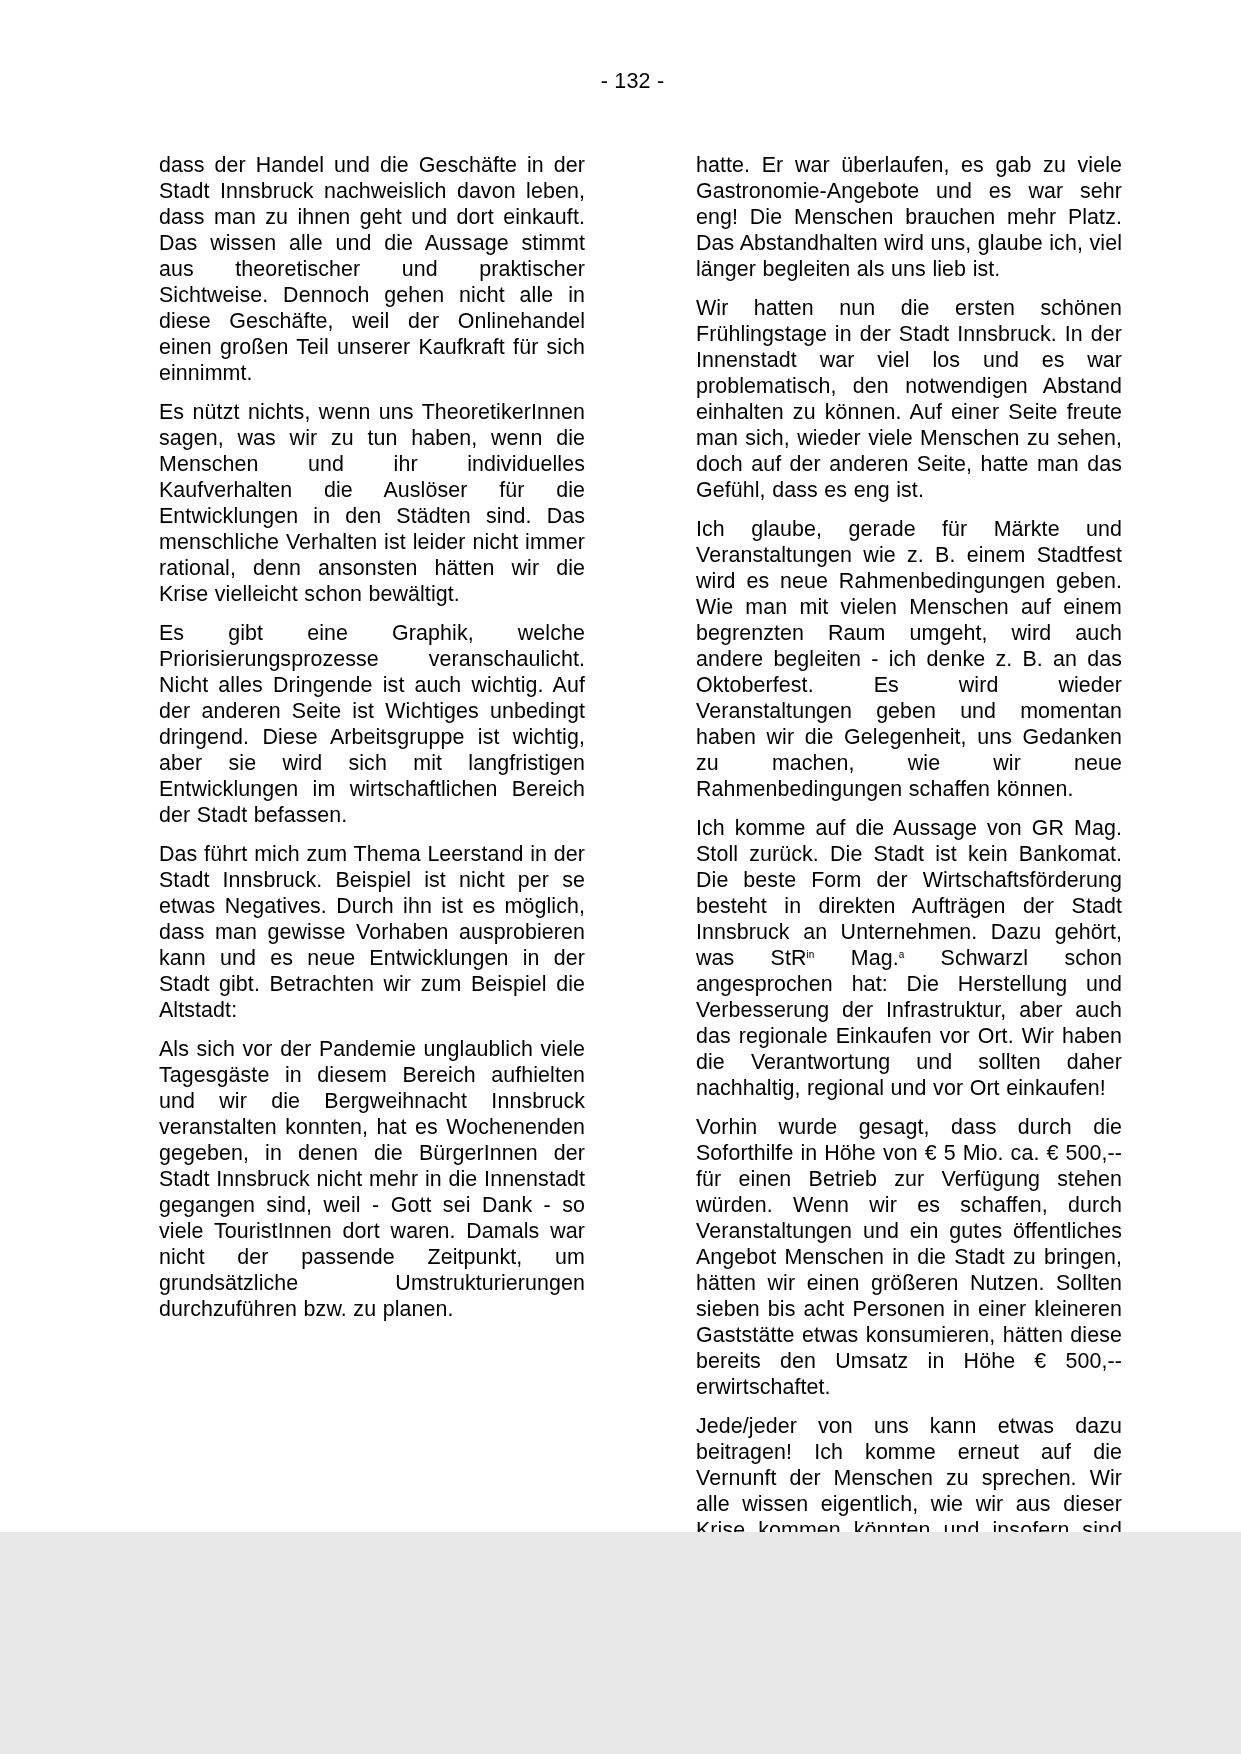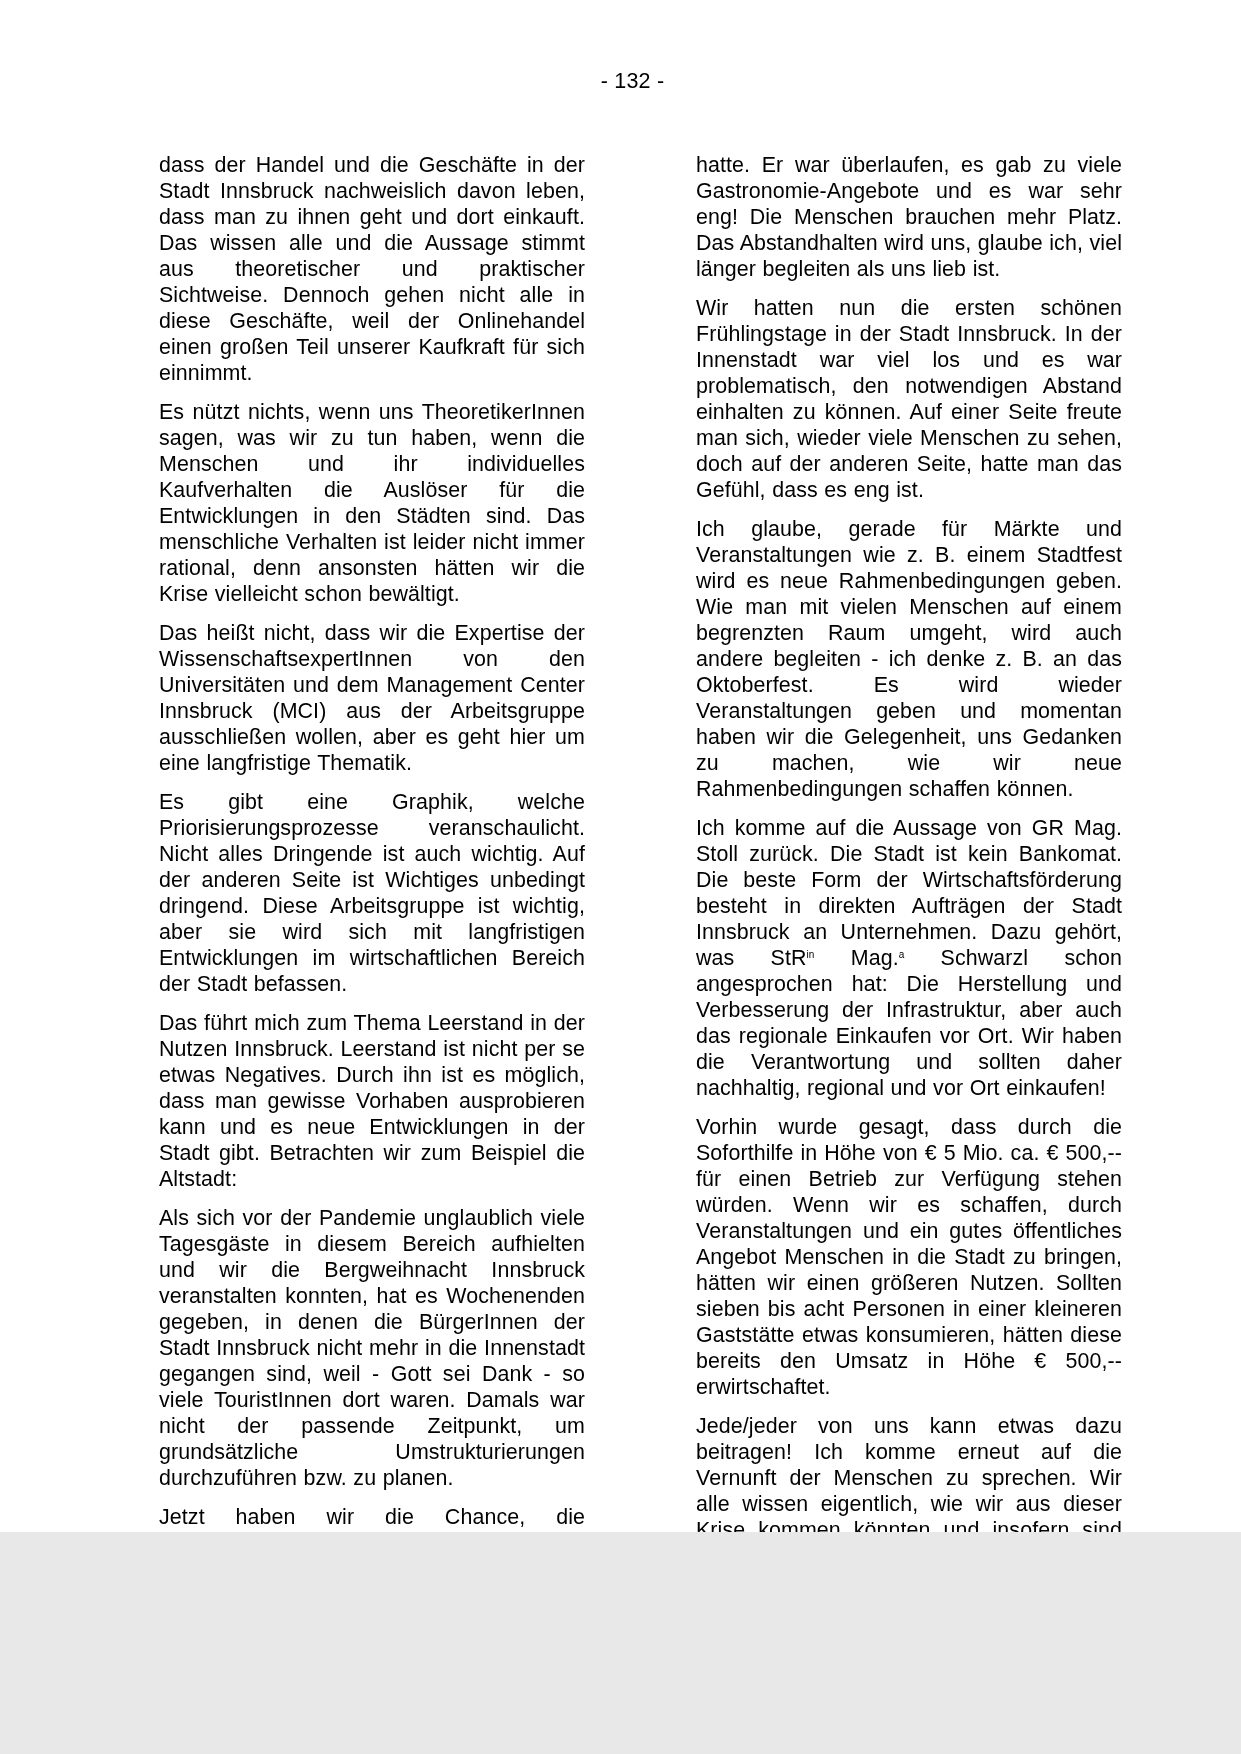--- a/index.html
+++ b/index.html
@@ -80,7 +80,6 @@
     <div class="col" id="col-left">
         <p class="para">dass der Handel und die Geschäfte in der Stadt Innsbruck nachweislich davon leben, dass man zu ihnen geht und dort einkauft. Das wissen alle und die Aussage stimmt aus theoretischer und praktischer Sichtweise. Dennoch gehen nicht alle in diese Geschäfte, weil der Onlinehandel einen großen Teil unserer Kaufkraft für sich einnimmt.</p>
         <p class="para">Es nützt nichts, wenn uns TheoretikerInnen sagen, was wir zu tun haben, wenn die Menschen und ihr individuelles Kaufverhalten die Auslöser für die Entwicklungen in den Städten sind. Das menschliche Verhalten ist leider nicht immer rational, denn ansonsten hätten wir die Krise vielleicht schon bewältigt.</p>
-        <p class="para">Das heißt nicht, dass wir die Expertise der WissenschaftsexpertInnen von den Universitäten und dem Management Center Innsbruck (MCI) aus der Arbeitsgruppe ausschließen wollen, aber es geht hier um eine langfristige Thematik.</p>
         <p class="para">Es gibt eine Graphik, welche Priorisierungsprozesse veranschaulicht. Nicht alles Dringende ist auch wichtig. Auf der anderen Seite ist Wichtiges unbedingt dringend. Diese Arbeitsgruppe ist wichtig, aber sie wird sich mit langfristigen Entwicklungen im wirtschaftlichen Bereich der Stadt befassen.</p>
         <p class="para">Das führt mich zum Thema Leerstand in der Nutzen Innsbruck. Leerstand ist nicht per se etwas Negatives. Durch ihn ist es möglich, dass man gewisse Vorhaben ausprobieren kann und es neue Entwicklungen in der Stadt gibt. Betrachten wir zum Beispiel die Altstadt:</p>
         <p class="para">Als sich vor der Pandemie unglaublich viele Tagesgäste in diesem Bereich aufhielten und wir die Bergweihnacht Innsbruck veranstalten konnten, hat es Wochenenden gegeben, in denen die BürgerInnen der Stadt Innsbruck nicht mehr in die Innenstadt gegangen sind, weil - Gott sei Dank - so viele TouristInnen dort waren. Damals war nicht der passende Zeitpunkt, um grundsätzliche Umstrukturierungen durchzuführen bzw. zu planen.</p>

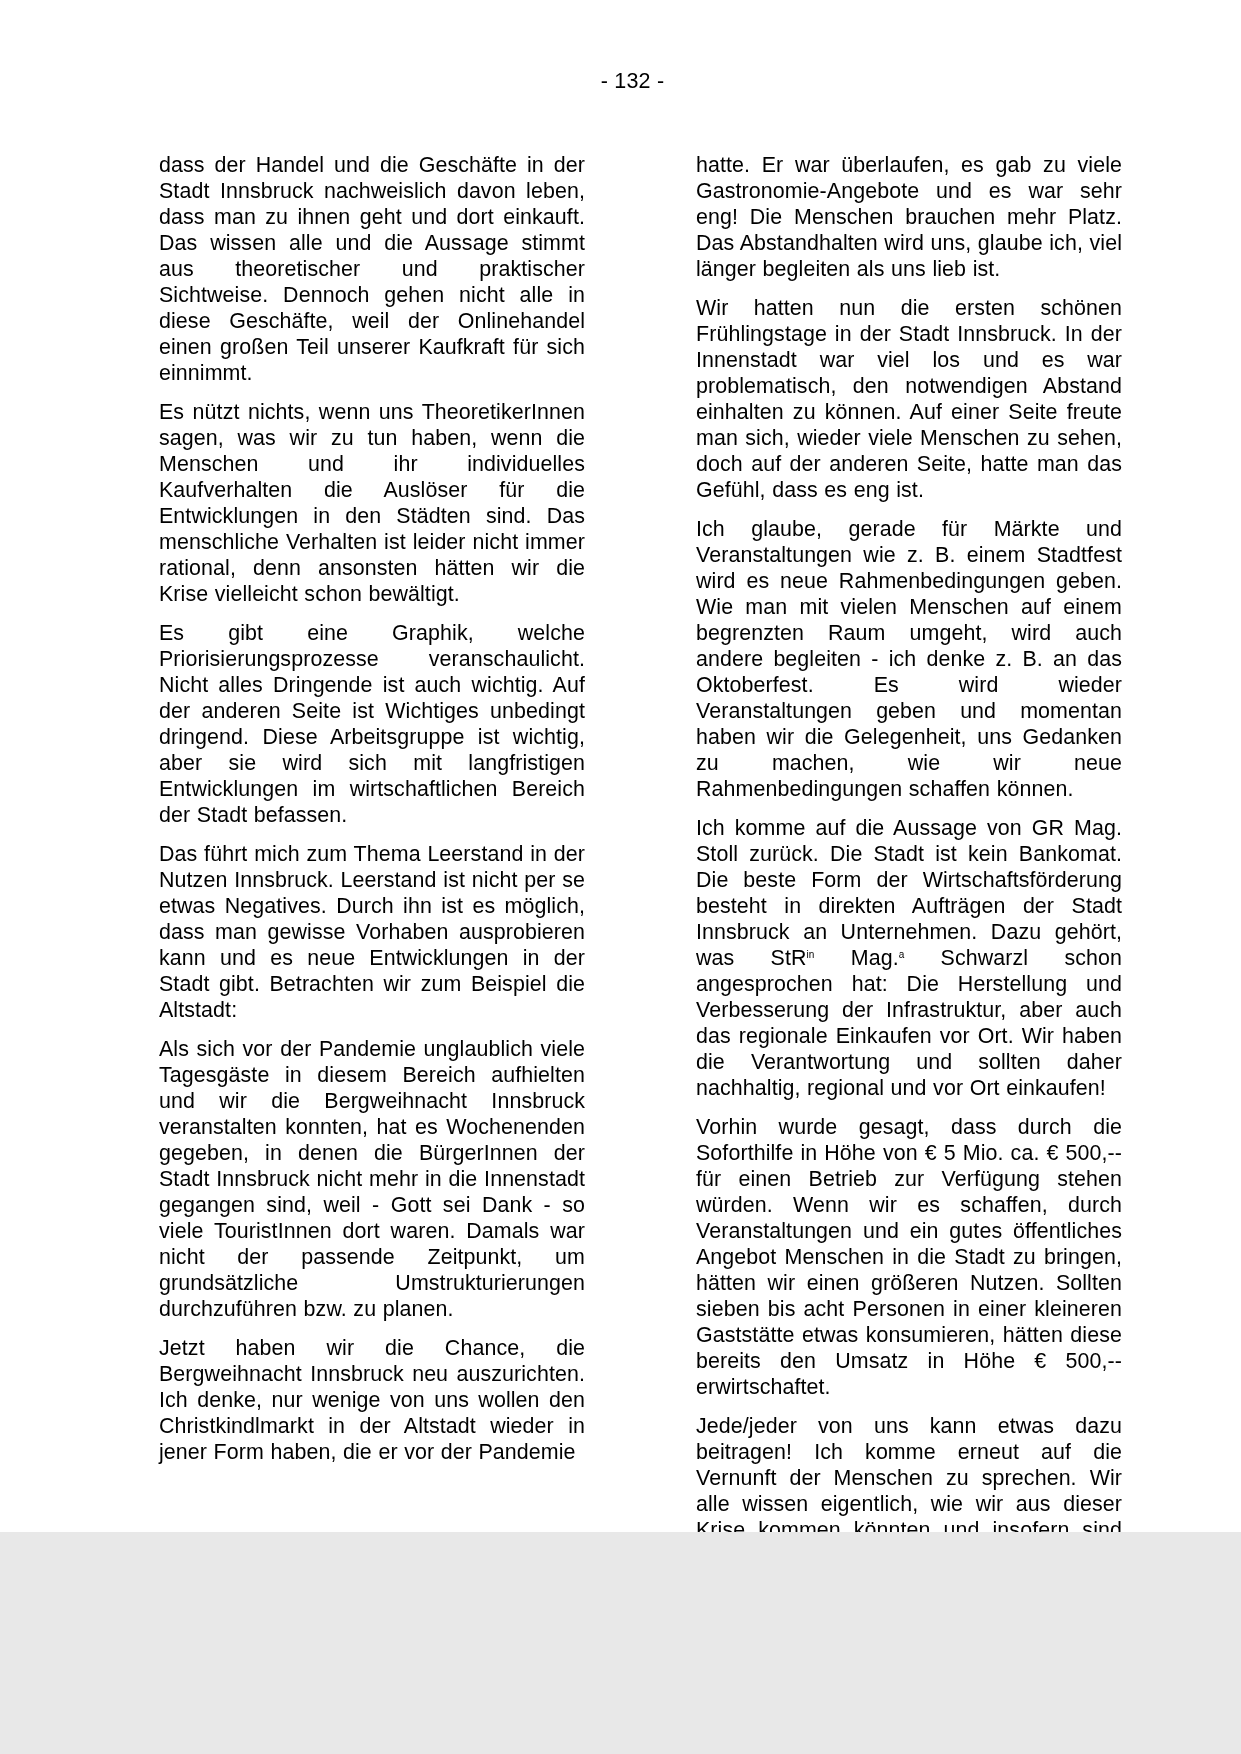--- a/index.html
+++ b/index.html
@@ -81,7 +81,7 @@
         <p class="para">dass der Handel und die Geschäfte in der Stadt Innsbruck nachweislich davon leben, dass man zu ihnen geht und dort einkauft. Das wissen alle und die Aussage stimmt aus theoretischer und praktischer Sichtweise. Dennoch gehen nicht alle in diese Geschäfte, weil der Onlinehandel einen großen Teil unserer Kaufkraft für sich einnimmt.</p>
         <p class="para">Es nützt nichts, wenn uns TheoretikerInnen sagen, was wir zu tun haben, wenn die Menschen und ihr individuelles Kaufverhalten die Auslöser für die Entwicklungen in den Städten sind. Das menschliche Verhalten ist leider nicht immer rational, denn ansonsten hätten wir die Krise vielleicht schon bewältigt.</p>
         <p class="para">Es gibt eine Graphik, welche Priorisierungsprozesse veranschaulicht. Nicht alles Dringende ist auch wichtig. Auf der anderen Seite ist Wichtiges unbedingt dringend. Diese Arbeitsgruppe ist wichtig, aber sie wird sich mit langfristigen Entwicklungen im wirtschaftlichen Bereich der Stadt befassen.</p>
-        <p class="para">Das führt mich zum Thema Leerstand in der Nutzen Innsbruck. Leerstand ist nicht per se etwas Negatives. Durch ihn ist es möglich, dass man gewisse Vorhaben ausprobieren kann und es neue Entwicklungen in der Stadt gibt. Betrachten wir zum Beispiel die Altstadt:</p>
+        <p class="para">Das führt mich zum Thema Leerstand in der Stadt Innsbruck. Beispiel ist nicht per se etwas Negatives. Durch ihn ist es möglich, dass man gewisse Vorhaben ausprobieren kann und es neue Entwicklungen in der Stadt gibt. Betrachten wir zum Beispiel die Altstadt:</p>
         <p class="para">Als sich vor der Pandemie unglaublich viele Tagesgäste in diesem Bereich aufhielten und wir die Bergweihnacht Innsbruck veranstalten konnten, hat es Wochenenden gegeben, in denen die BürgerInnen der Stadt Innsbruck nicht mehr in die Innenstadt gegangen sind, weil - Gott sei Dank - so viele TouristInnen dort waren. Damals war nicht der passende Zeitpunkt, um grundsätzliche Umstrukturierungen durchzuführen bzw. zu planen.</p>
         <p class="para">Jetzt haben wir die Chance, die Bergweihnacht Innsbruck neu auszurichten. Ich denke, nur wenige von uns wollen den Christkindlmarkt in der Altstadt wieder in jener Form haben, die er vor der Pandemie</p>
       </div>

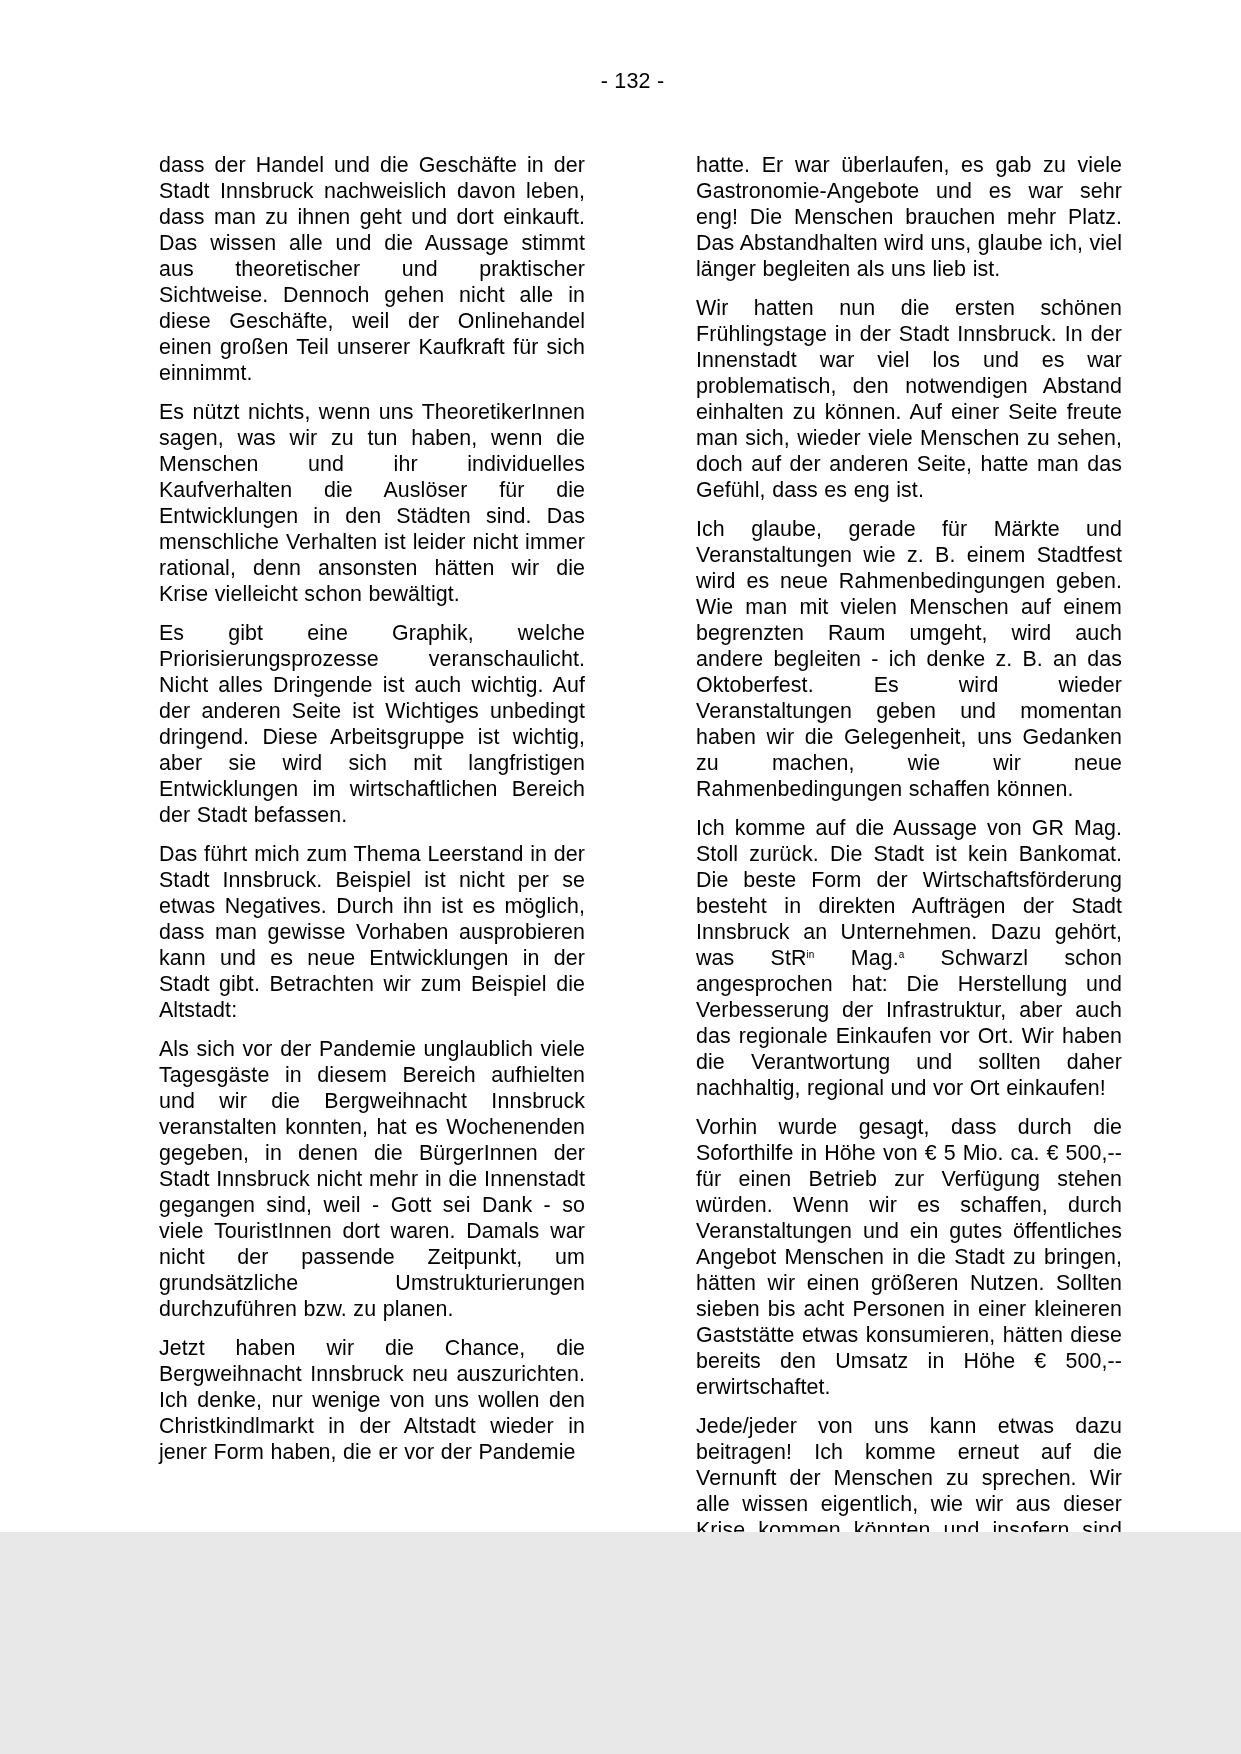--- a/index.html
+++ b/index.html
@@ -83,7 +83,6 @@
         <p class="para">Es gibt eine Graphik, welche Priorisierungsprozesse veranschaulicht. Nicht alles Dringende ist auch wichtig. Auf der anderen Seite ist Wichtiges unbedingt dringend. Diese Arbeitsgruppe ist wichtig, aber sie wird sich mit langfristigen Entwicklungen im wirtschaftlichen Bereich der Stadt befassen.</p>
         <p class="para">Das führt mich zum Thema Leerstand in der Stadt Innsbruck. Beispiel ist nicht per se etwas Negatives. Durch ihn ist es möglich, dass man gewisse Vorhaben ausprobieren kann und es neue Entwicklungen in der Stadt gibt. Betrachten wir zum Beispiel die Altstadt:</p>
         <p class="para">Als sich vor der Pandemie unglaublich viele Tagesgäste in diesem Bereich aufhielten und wir die Bergweihnacht Innsbruck veranstalten konnten, hat es Wochenenden gegeben, in denen die BürgerInnen der Stadt Innsbruck nicht mehr in die Innenstadt gegangen sind, weil - Gott sei Dank - so viele TouristInnen dort waren. Damals war nicht der passende Zeitpunkt, um grundsätzliche Umstrukturierungen durchzuführen bzw. zu planen.</p>
-        <p class="para">Jetzt haben wir die Chance, die Bergweihnacht Innsbruck neu auszurichten. Ich denke, nur wenige von uns wollen den Christkindlmarkt in der Altstadt wieder in jener Form haben, die er vor der Pandemie</p>
       </div>
     <div class="col" id="col-right">
         <p class="para">hatte. Er war überlaufen, es gab zu viele Gastronomie-Angebote und es war sehr eng! Die Menschen brauchen mehr Platz. Das Abstandhalten wird uns, glaube ich, viel länger begleiten als uns lieb ist.</p>

